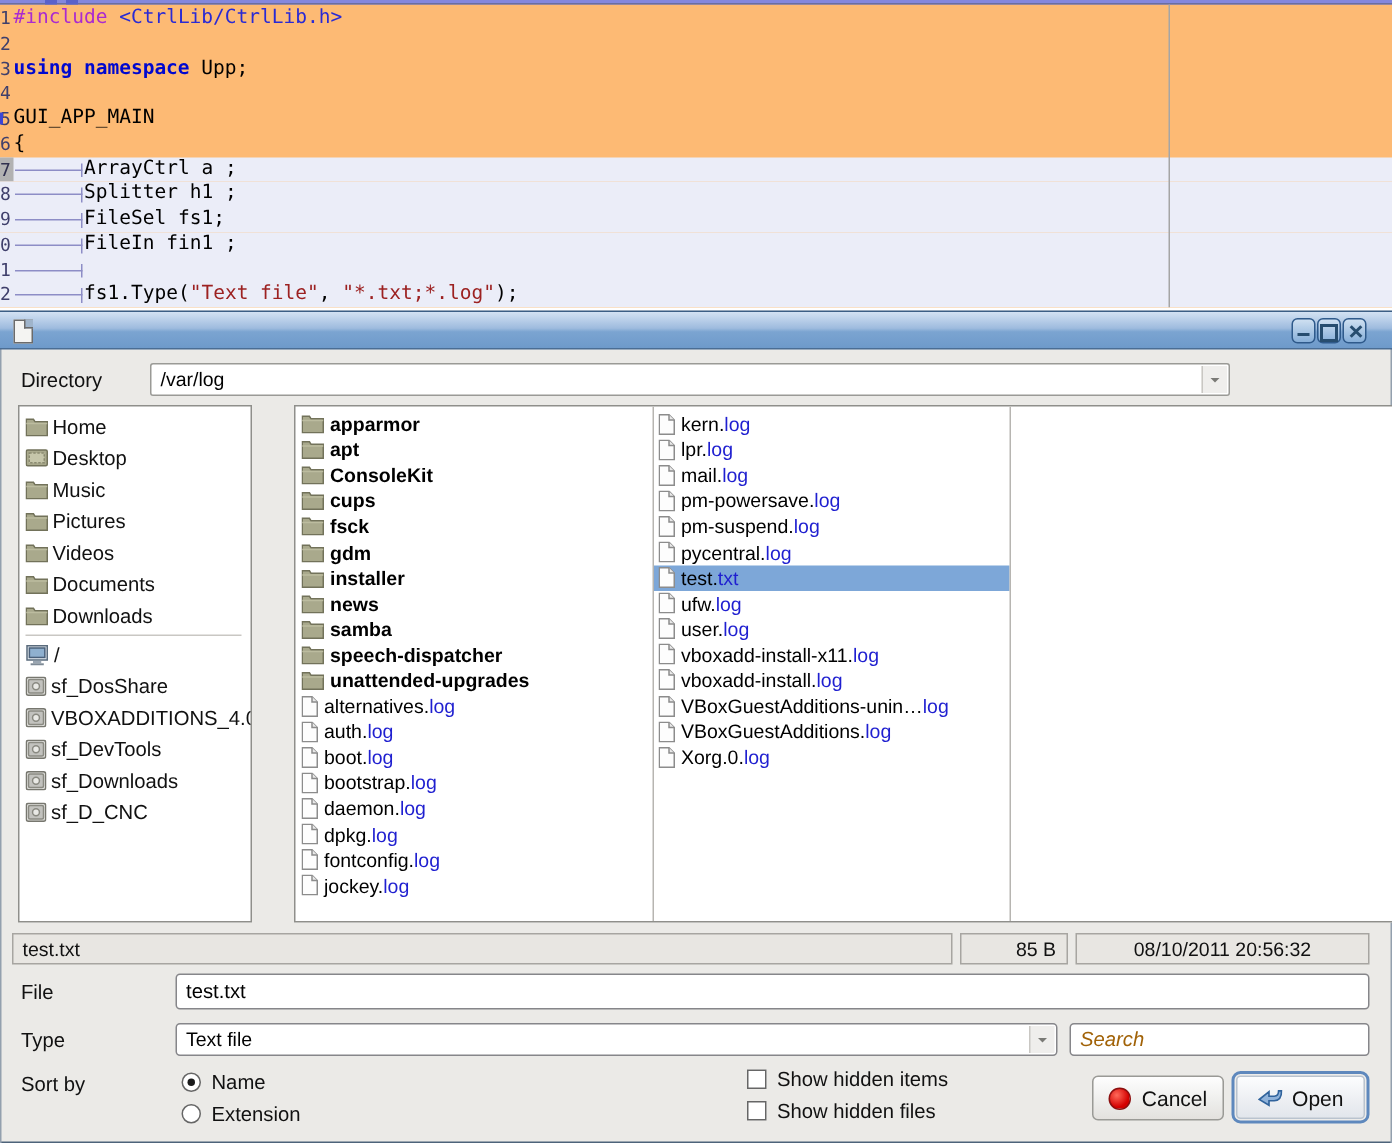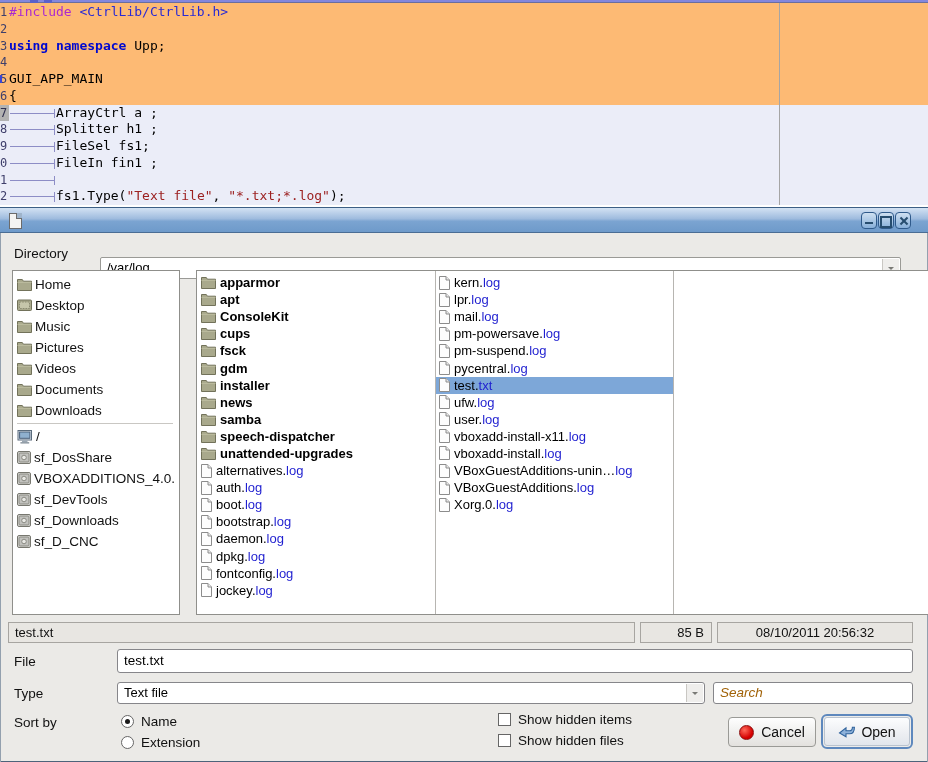--- a/index.html
+++ b/index.html
@@ -56,7 +56,7 @@
   .combo .drop::after { content:''; position:absolute; left:5px; top:8px; width:0; height:0;
            border:3.5px solid transparent; border-top-color:#7a7a76; }
 
-  #dir-combo { left:100px; top:50px; width:801px; height:22px; }
+  #dir-combo { left:100px; top:35px; width:720px; height:22px; }
 
   .panel { position:absolute; background:#fff; border:1px solid #8f8f8b; }
   #places-panel { left:12px; top:63px; width:168px; height:345px; padding-top:3px; overflow:hidden; }

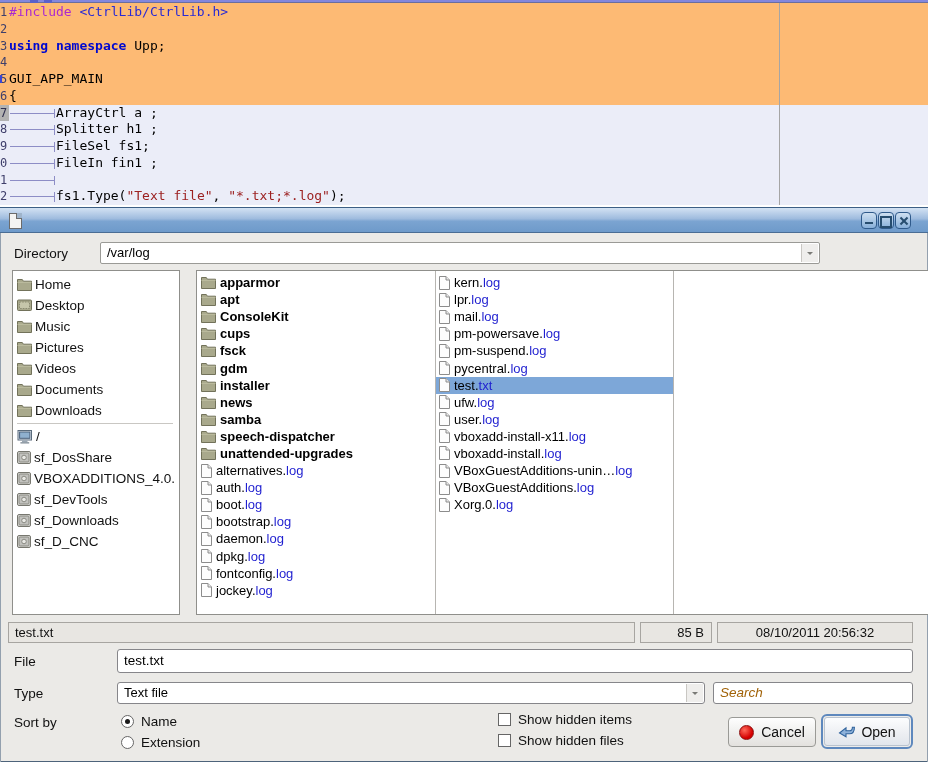--- a/index.html
+++ b/index.html
@@ -59,7 +59,7 @@
   #dir-combo { left:100px; top:35px; width:720px; height:22px; }
 
   .panel { position:absolute; background:#fff; border:1px solid #8f8f8b; }
-  #places-panel { left:12px; top:63px; width:168px; height:345px; padding-top:3px; overflow:hidden; }
+  #places-panel { left:12px; top:63px; width:156px; height:345px; padding-top:3px; overflow:hidden; }
   .place-row { height:21px; display:flex; align-items:center; padding-left:4px; font-size:13.5px; color:#111; }
   .place-row .icon { margin-right:3px; display:inline-flex; }
   .psep { height:1px; background:#c9c7c3; margin:2px 6px 2px 4px; }

